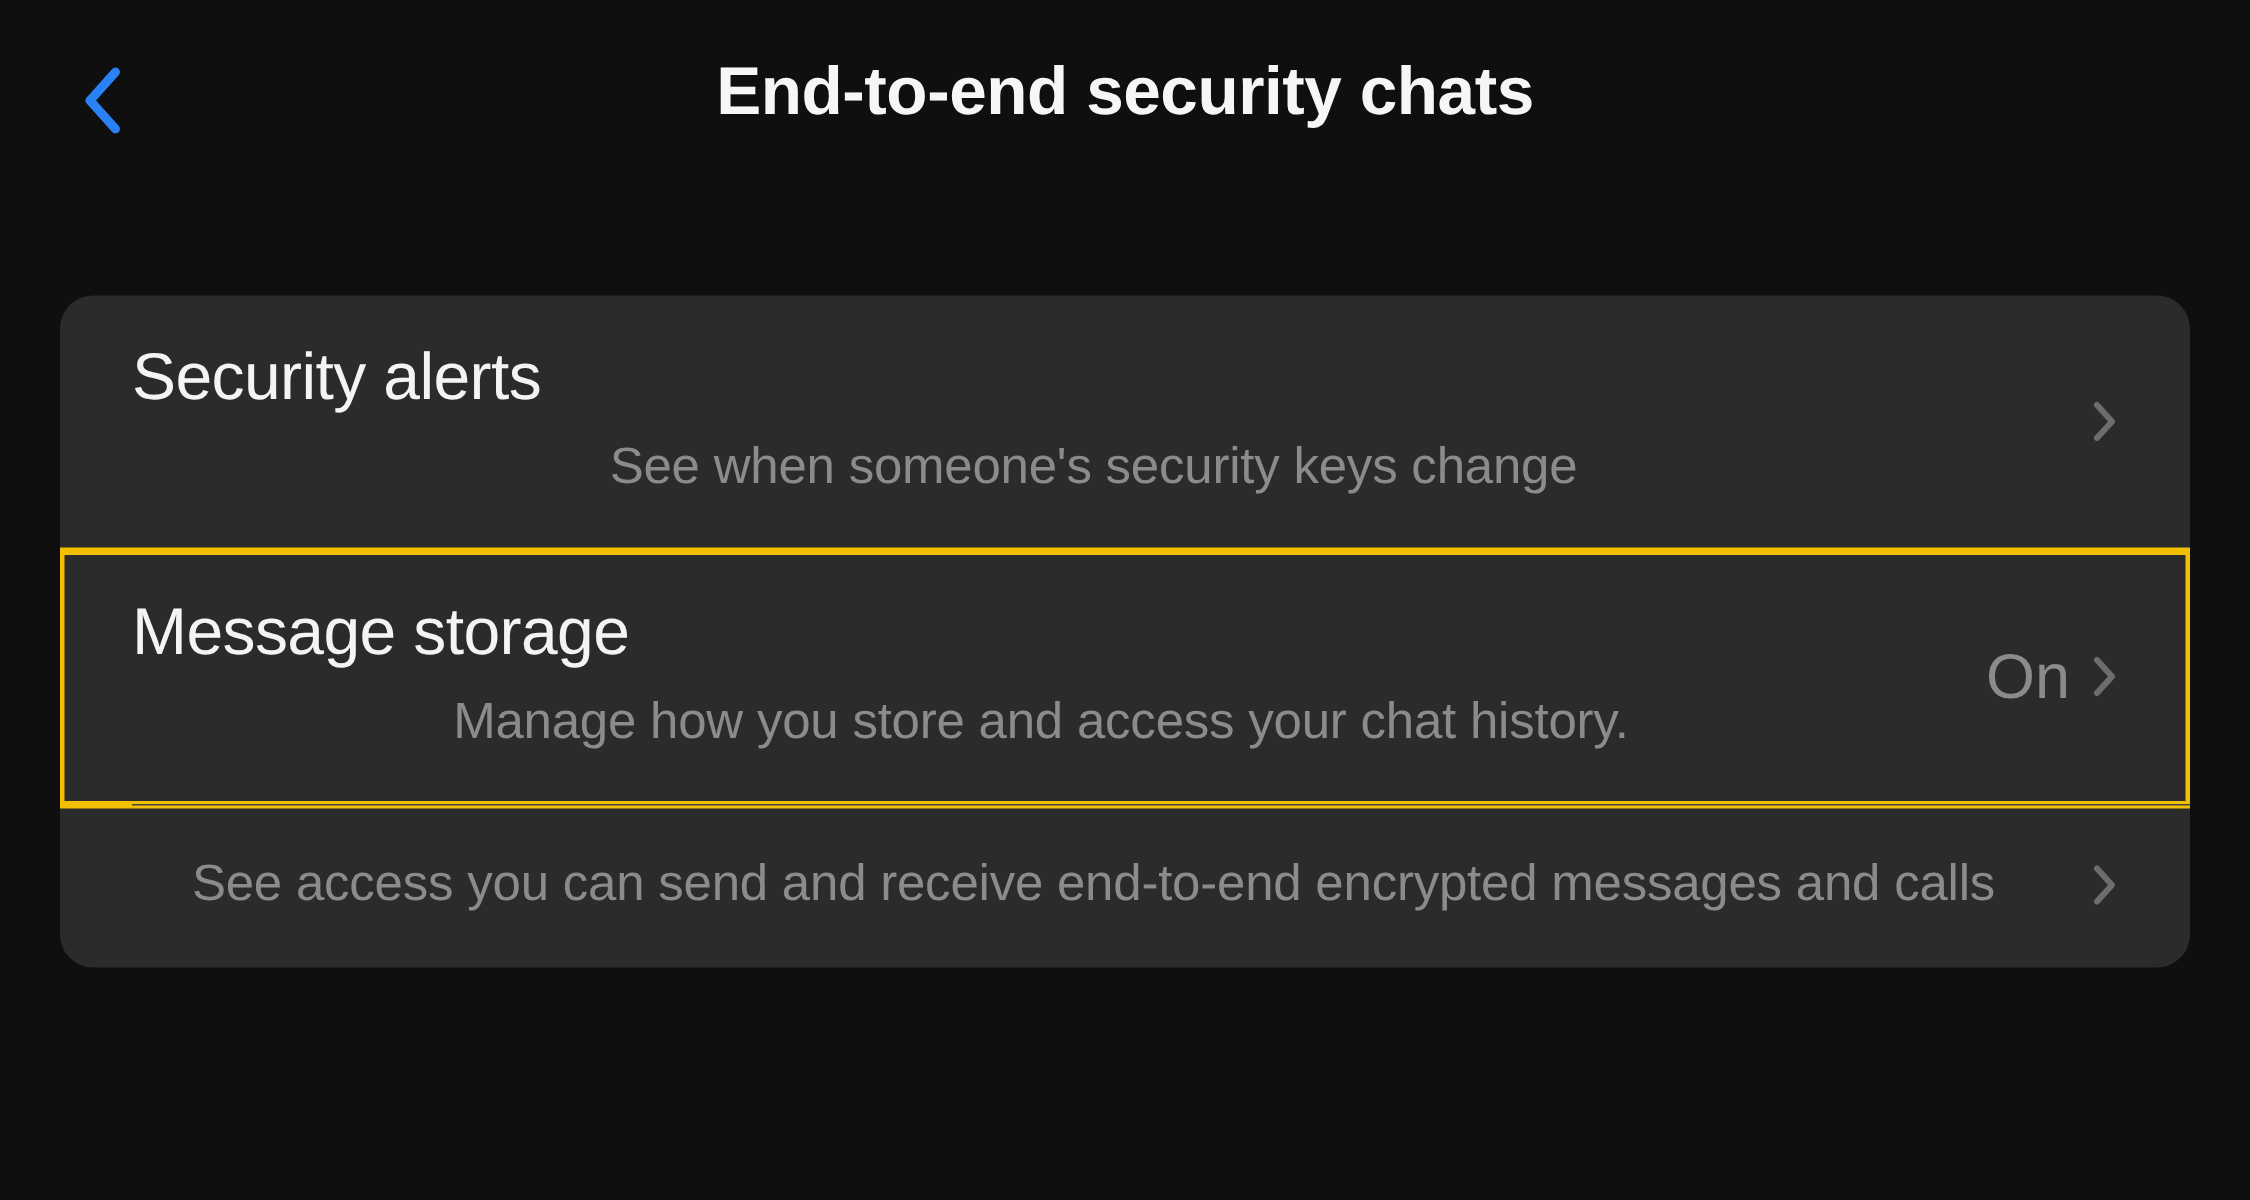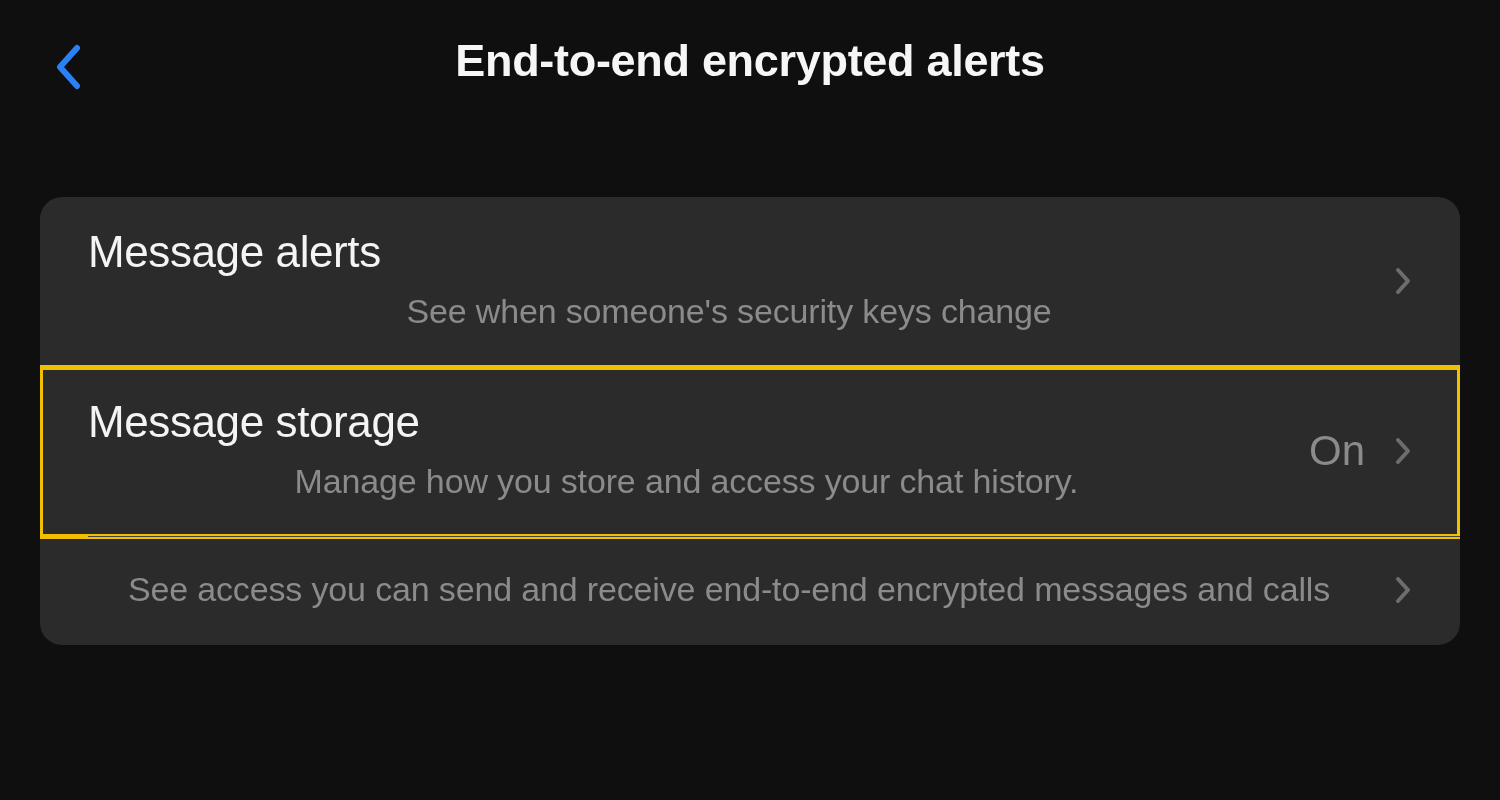--- a/index.html
+++ b/index.html
@@ -121,7 +121,7 @@
       <path d="M23 4 L6 23 L23 42" stroke="#2a81f6" stroke-width="6" stroke-linecap="round" stroke-linejoin="round"></path>
     </svg>
   </div>
-  <h1 class="page-title">End-to-end encrypted alerts</h1>
+  <h1 class="page-title">End-to-end security chats</h1>
 </div>
 
 <div class="list-container">

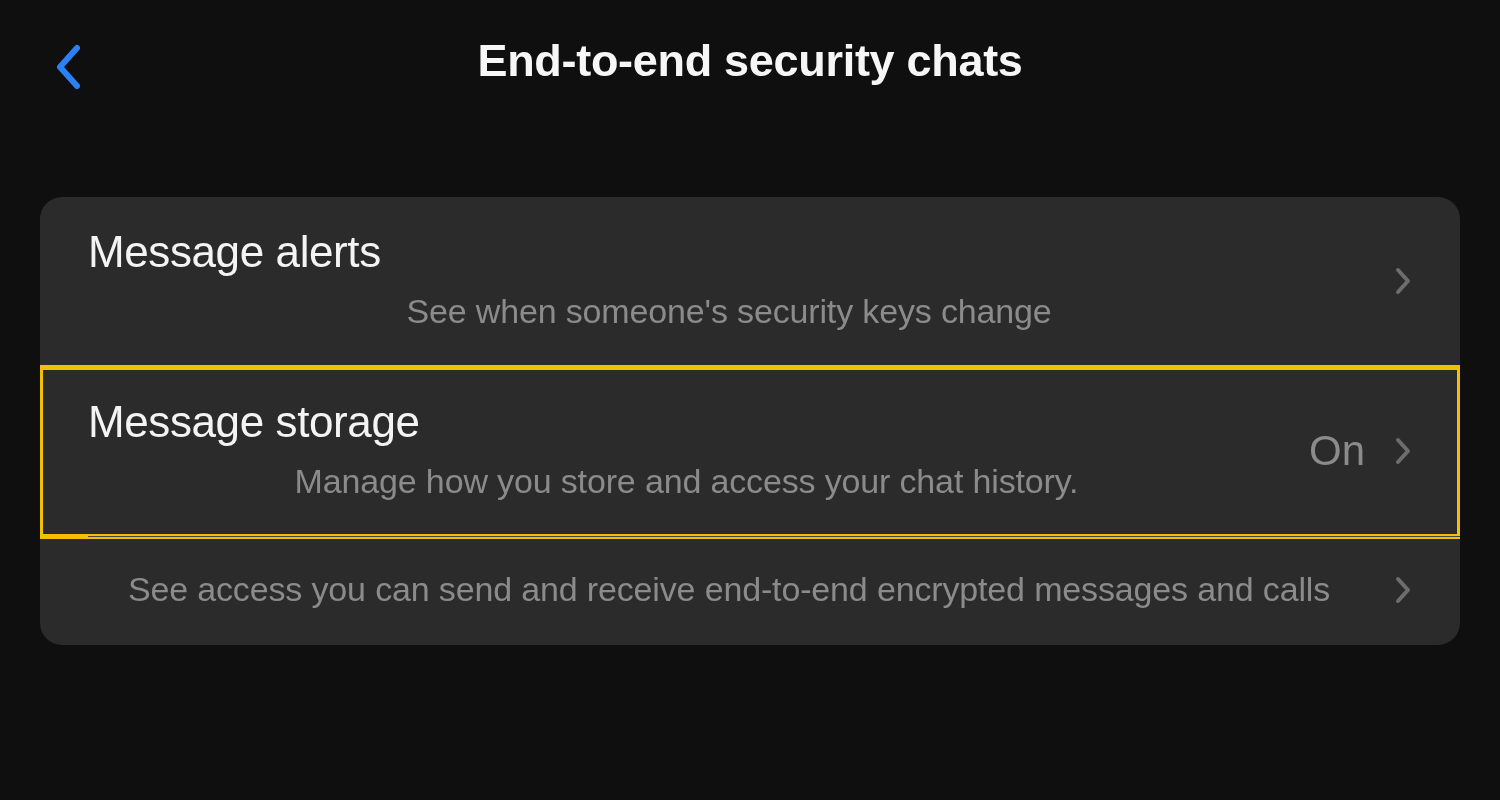--- a/index.html
+++ b/index.html
@@ -128,7 +128,7 @@
 
   <div class="list-item">
     <div class="item-content">
-      <div class="item-title">Message alerts</div>
+      <div class="item-title">Security alerts</div>
       <div class="item-subtitle">See when someone's security keys change</div>
     </div>
     <div class="item-trailing">

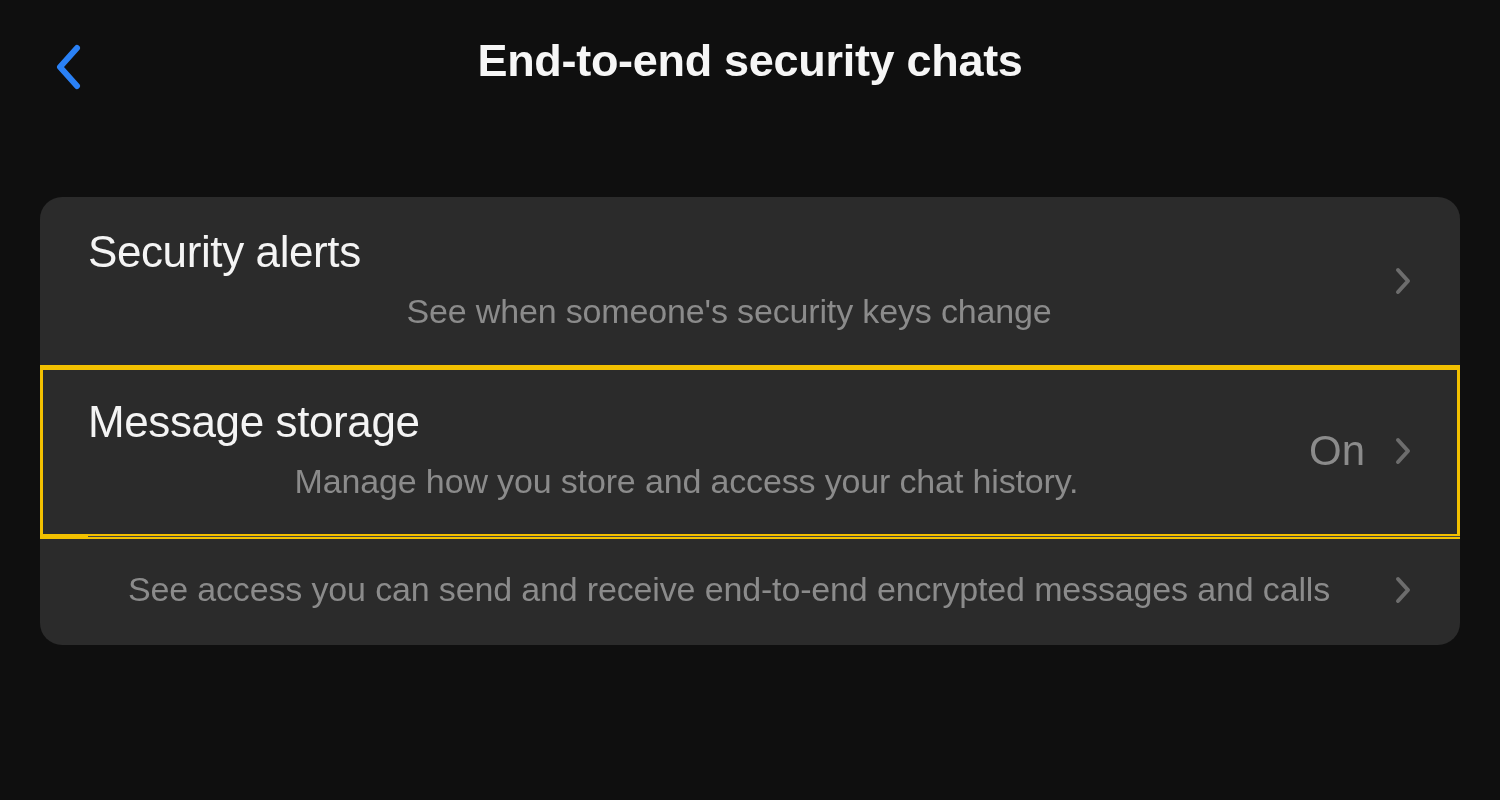--- a/index.html
+++ b/index.html
@@ -93,7 +93,7 @@
     .item-trailing {
       display: flex;
       align-items: center;
-      gap: 29px;
+      gap: 14px;
       margin-left: 24px;
     }
     .item-value {

